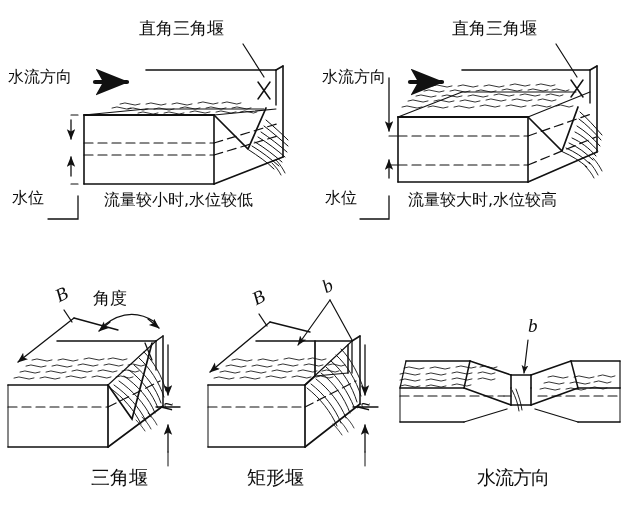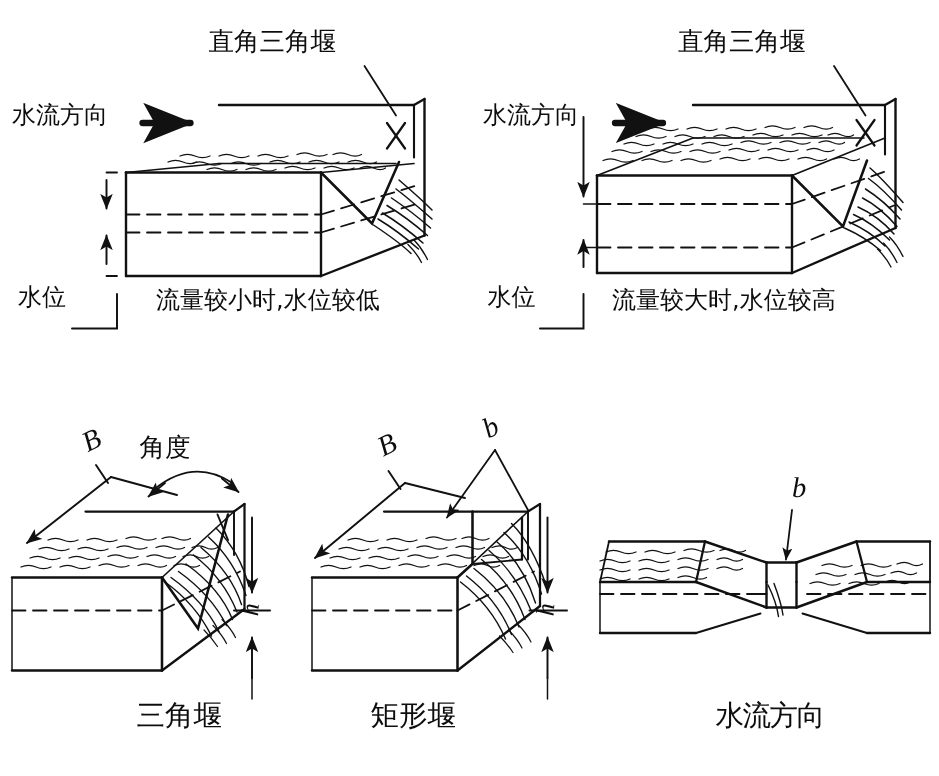--- a/index.html
+++ b/index.html
@@ -443,7 +443,7 @@
 
   <div class="lbl ital" style="left:52px; top:288px; font-size:19px; transform:rotate(-26deg); transform-origin:left top;">B</div>
 
-  <div class="lbl cjk" style="left:93px; top:291px; font-size:17px;">角度</div>
+  <div class="lbl cjk" style="left:93px; top:291px; font-size:17px;font-family:Liberation Mono, monospace;">角度</div>
 
   <div class="lbl ital" style="left:158px; top:410px; font-size:17px; transform:rotate(-86deg); transform-origin:left top;">h</div>
 

